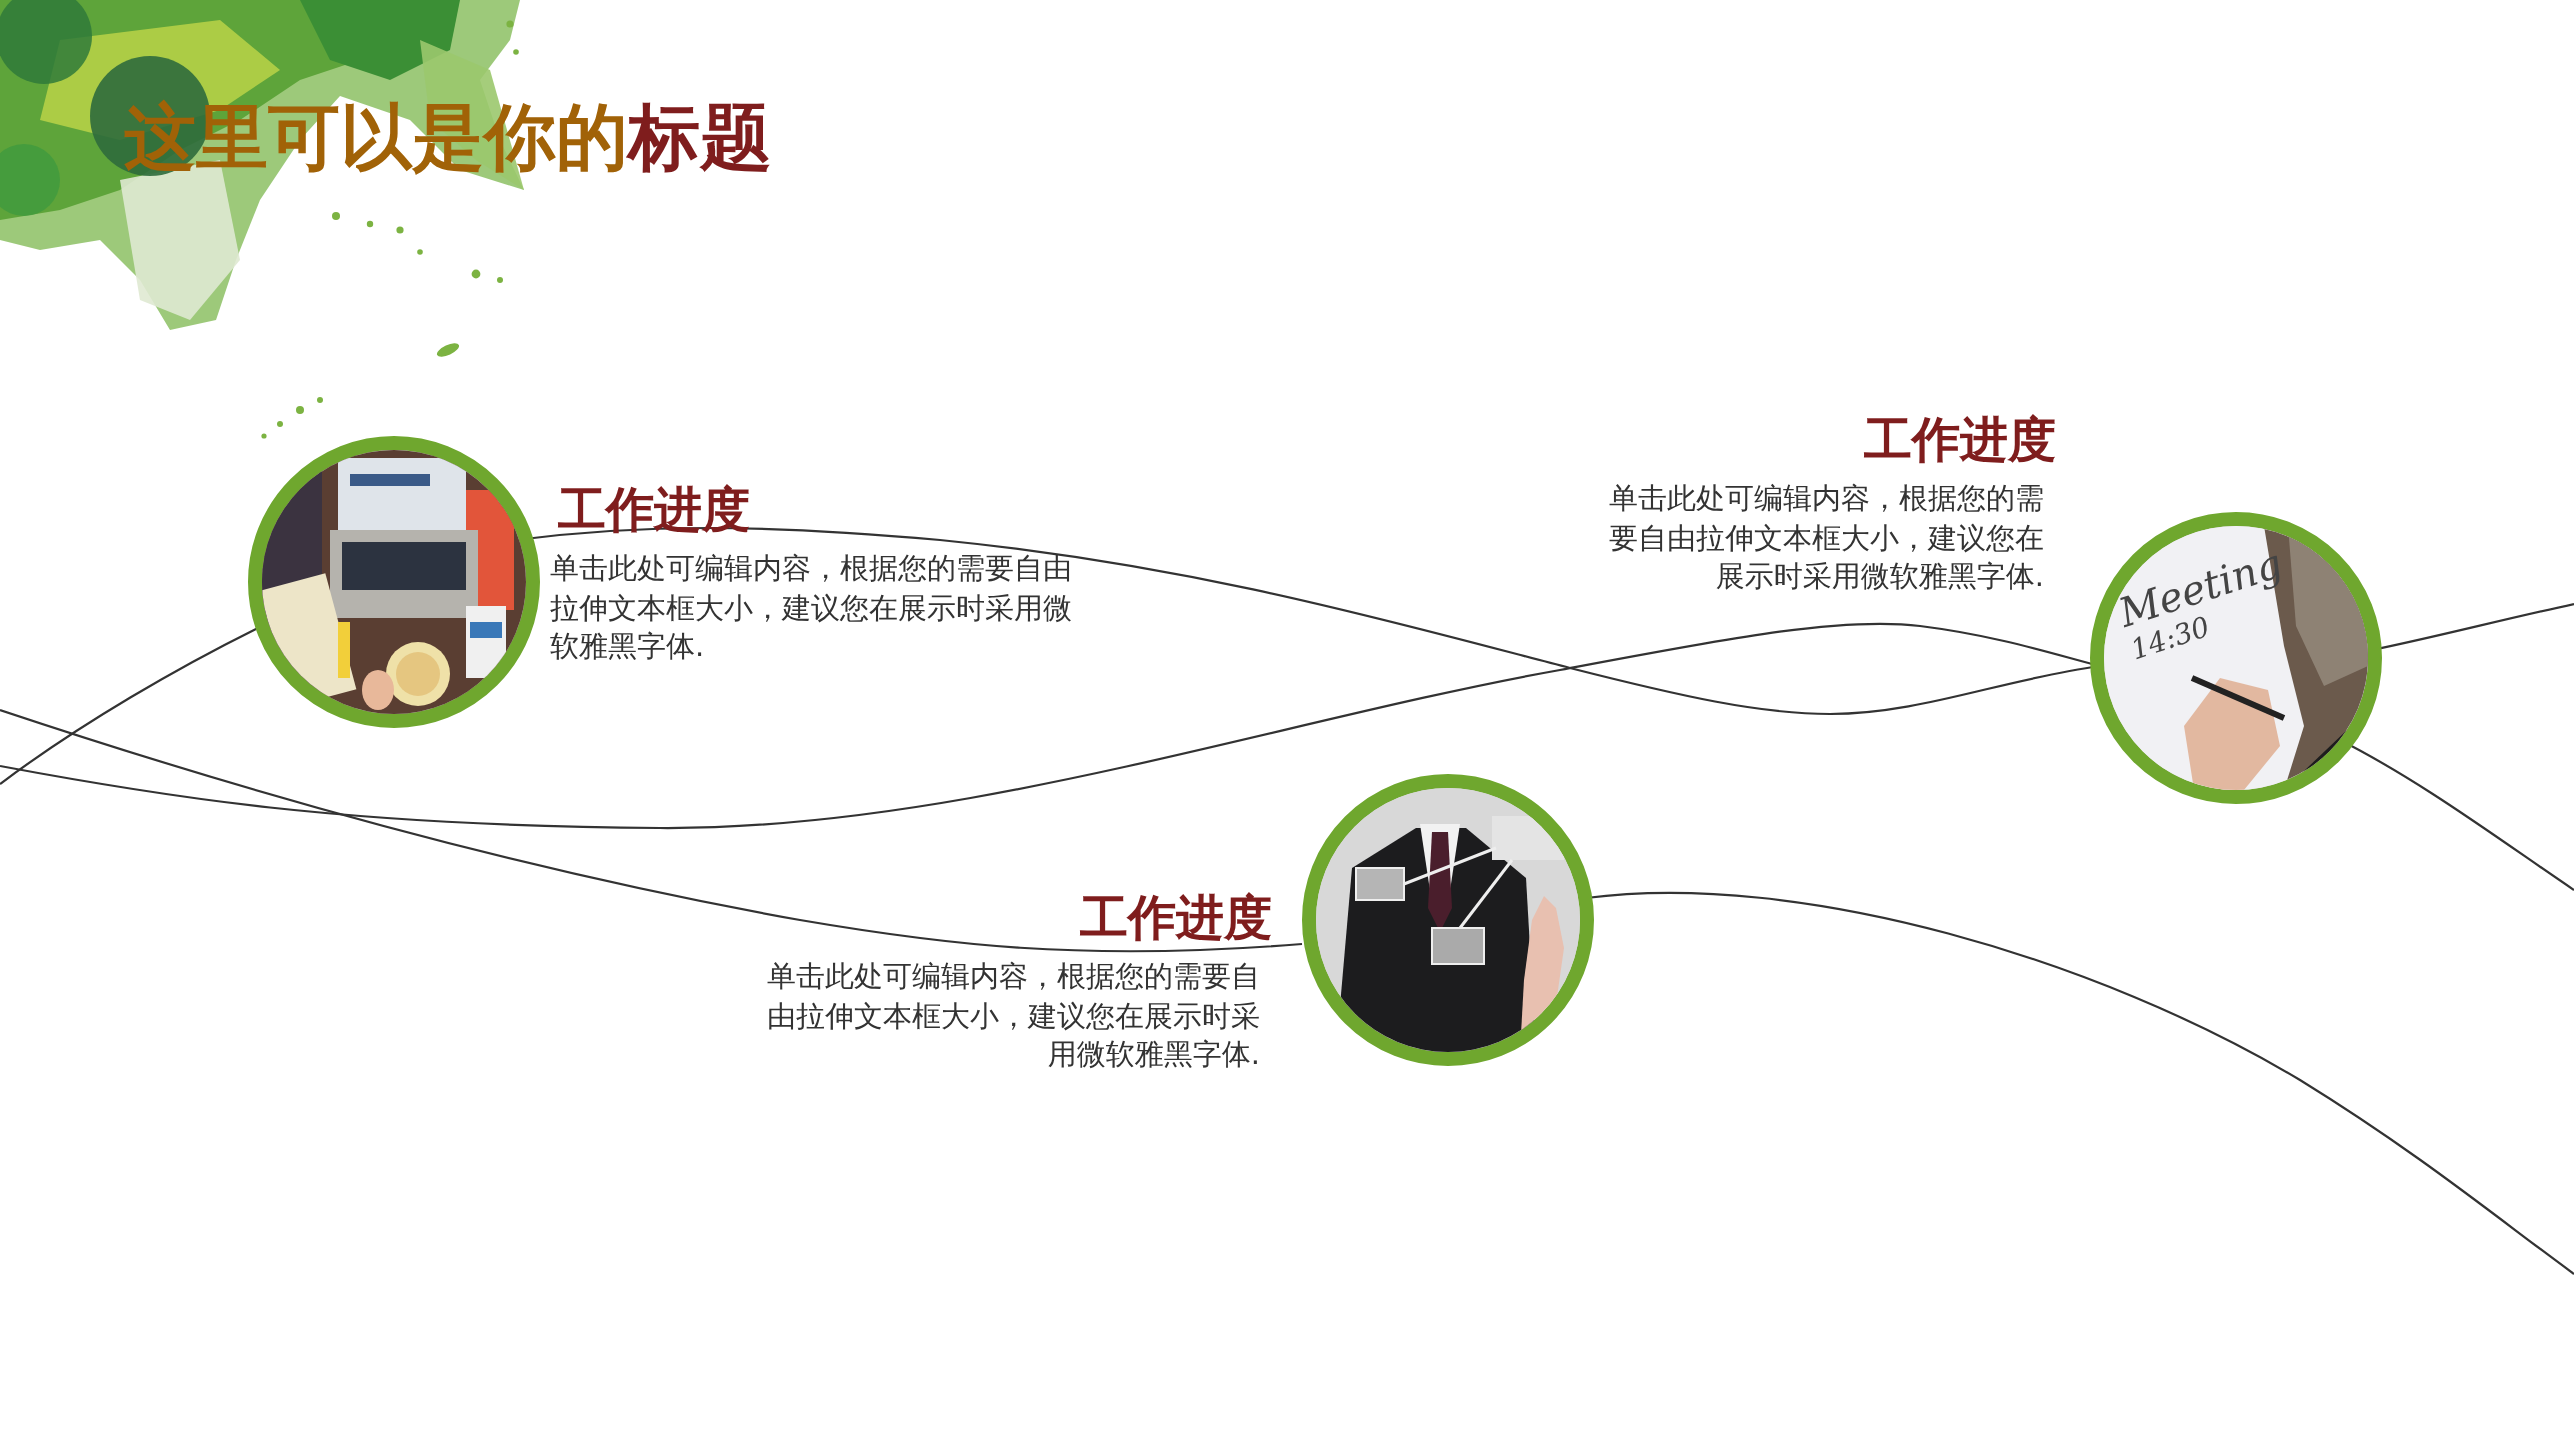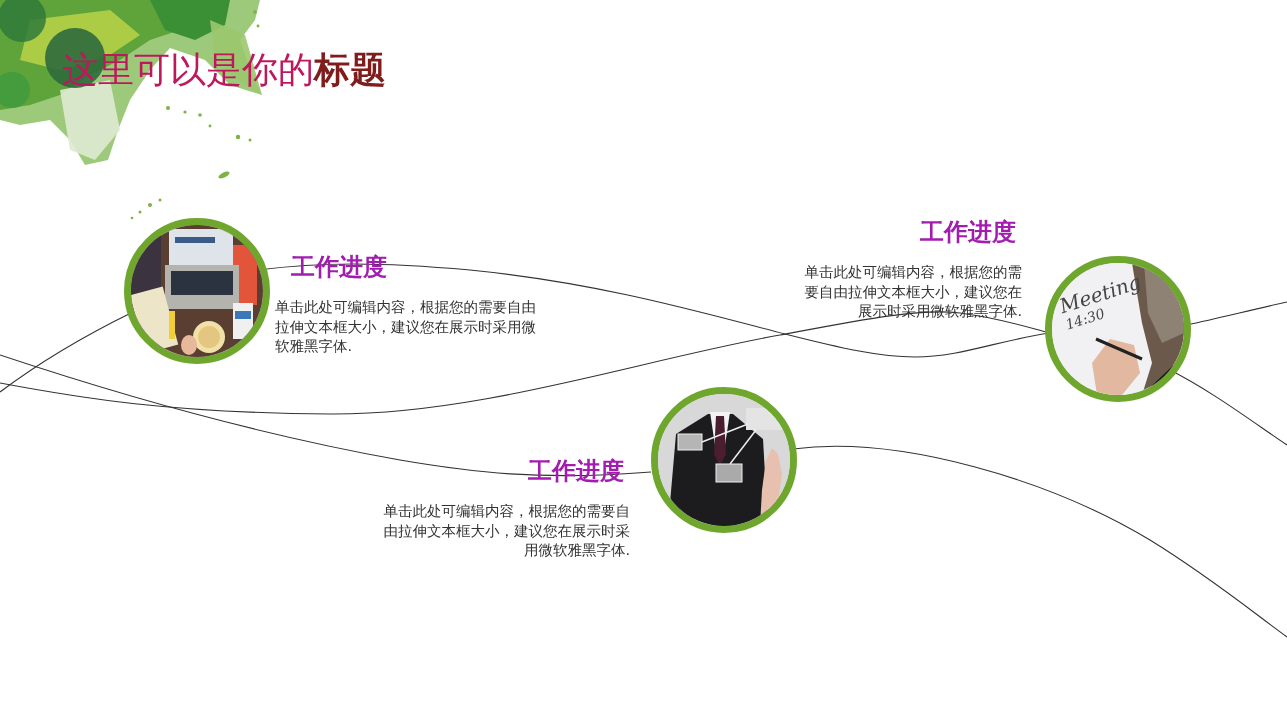--- a/index.html
+++ b/index.html
@@ -15,7 +15,7 @@
     font-size:36px; line-height:44px; color:#222; white-space:nowrap;
     letter-spacing:0px;
   }
-  .title .light { font-weight:400; color:#be185d; -webkit-text-stroke:0; font-family:"DejaVu Sans", sans-serif; }
+  .title .light { font-weight:700; color:#a16207; -webkit-text-stroke:0; font-family:"DejaVu Sans", sans-serif; }
   .title .bold { font-weight:bold; color:#7f1d1d; }
   .photo {
     position:absolute; width:132px; height:132px; border-radius:50%;

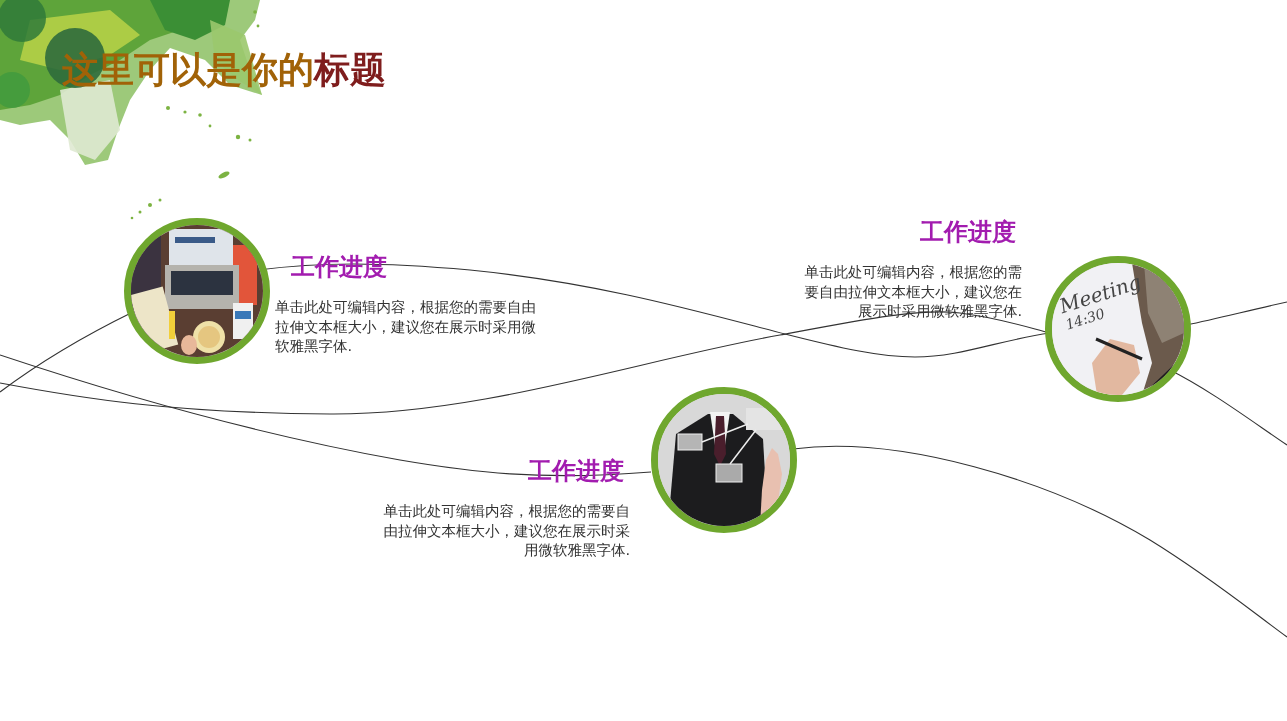--- a/index.html
+++ b/index.html
@@ -25,7 +25,7 @@
   .photo svg { width:100%; height:100%; display:block; }
   .block { position:absolute; }
   .block h2 {
-    margin:16px; font-size:24px; line-height:30px; font-weight:bold; color:#a21caf;
+    margin:4px; font-size:24px; line-height:30px; font-weight:bold; color:#7f1d1d;
     white-space:nowrap;
   }
   .block p {

